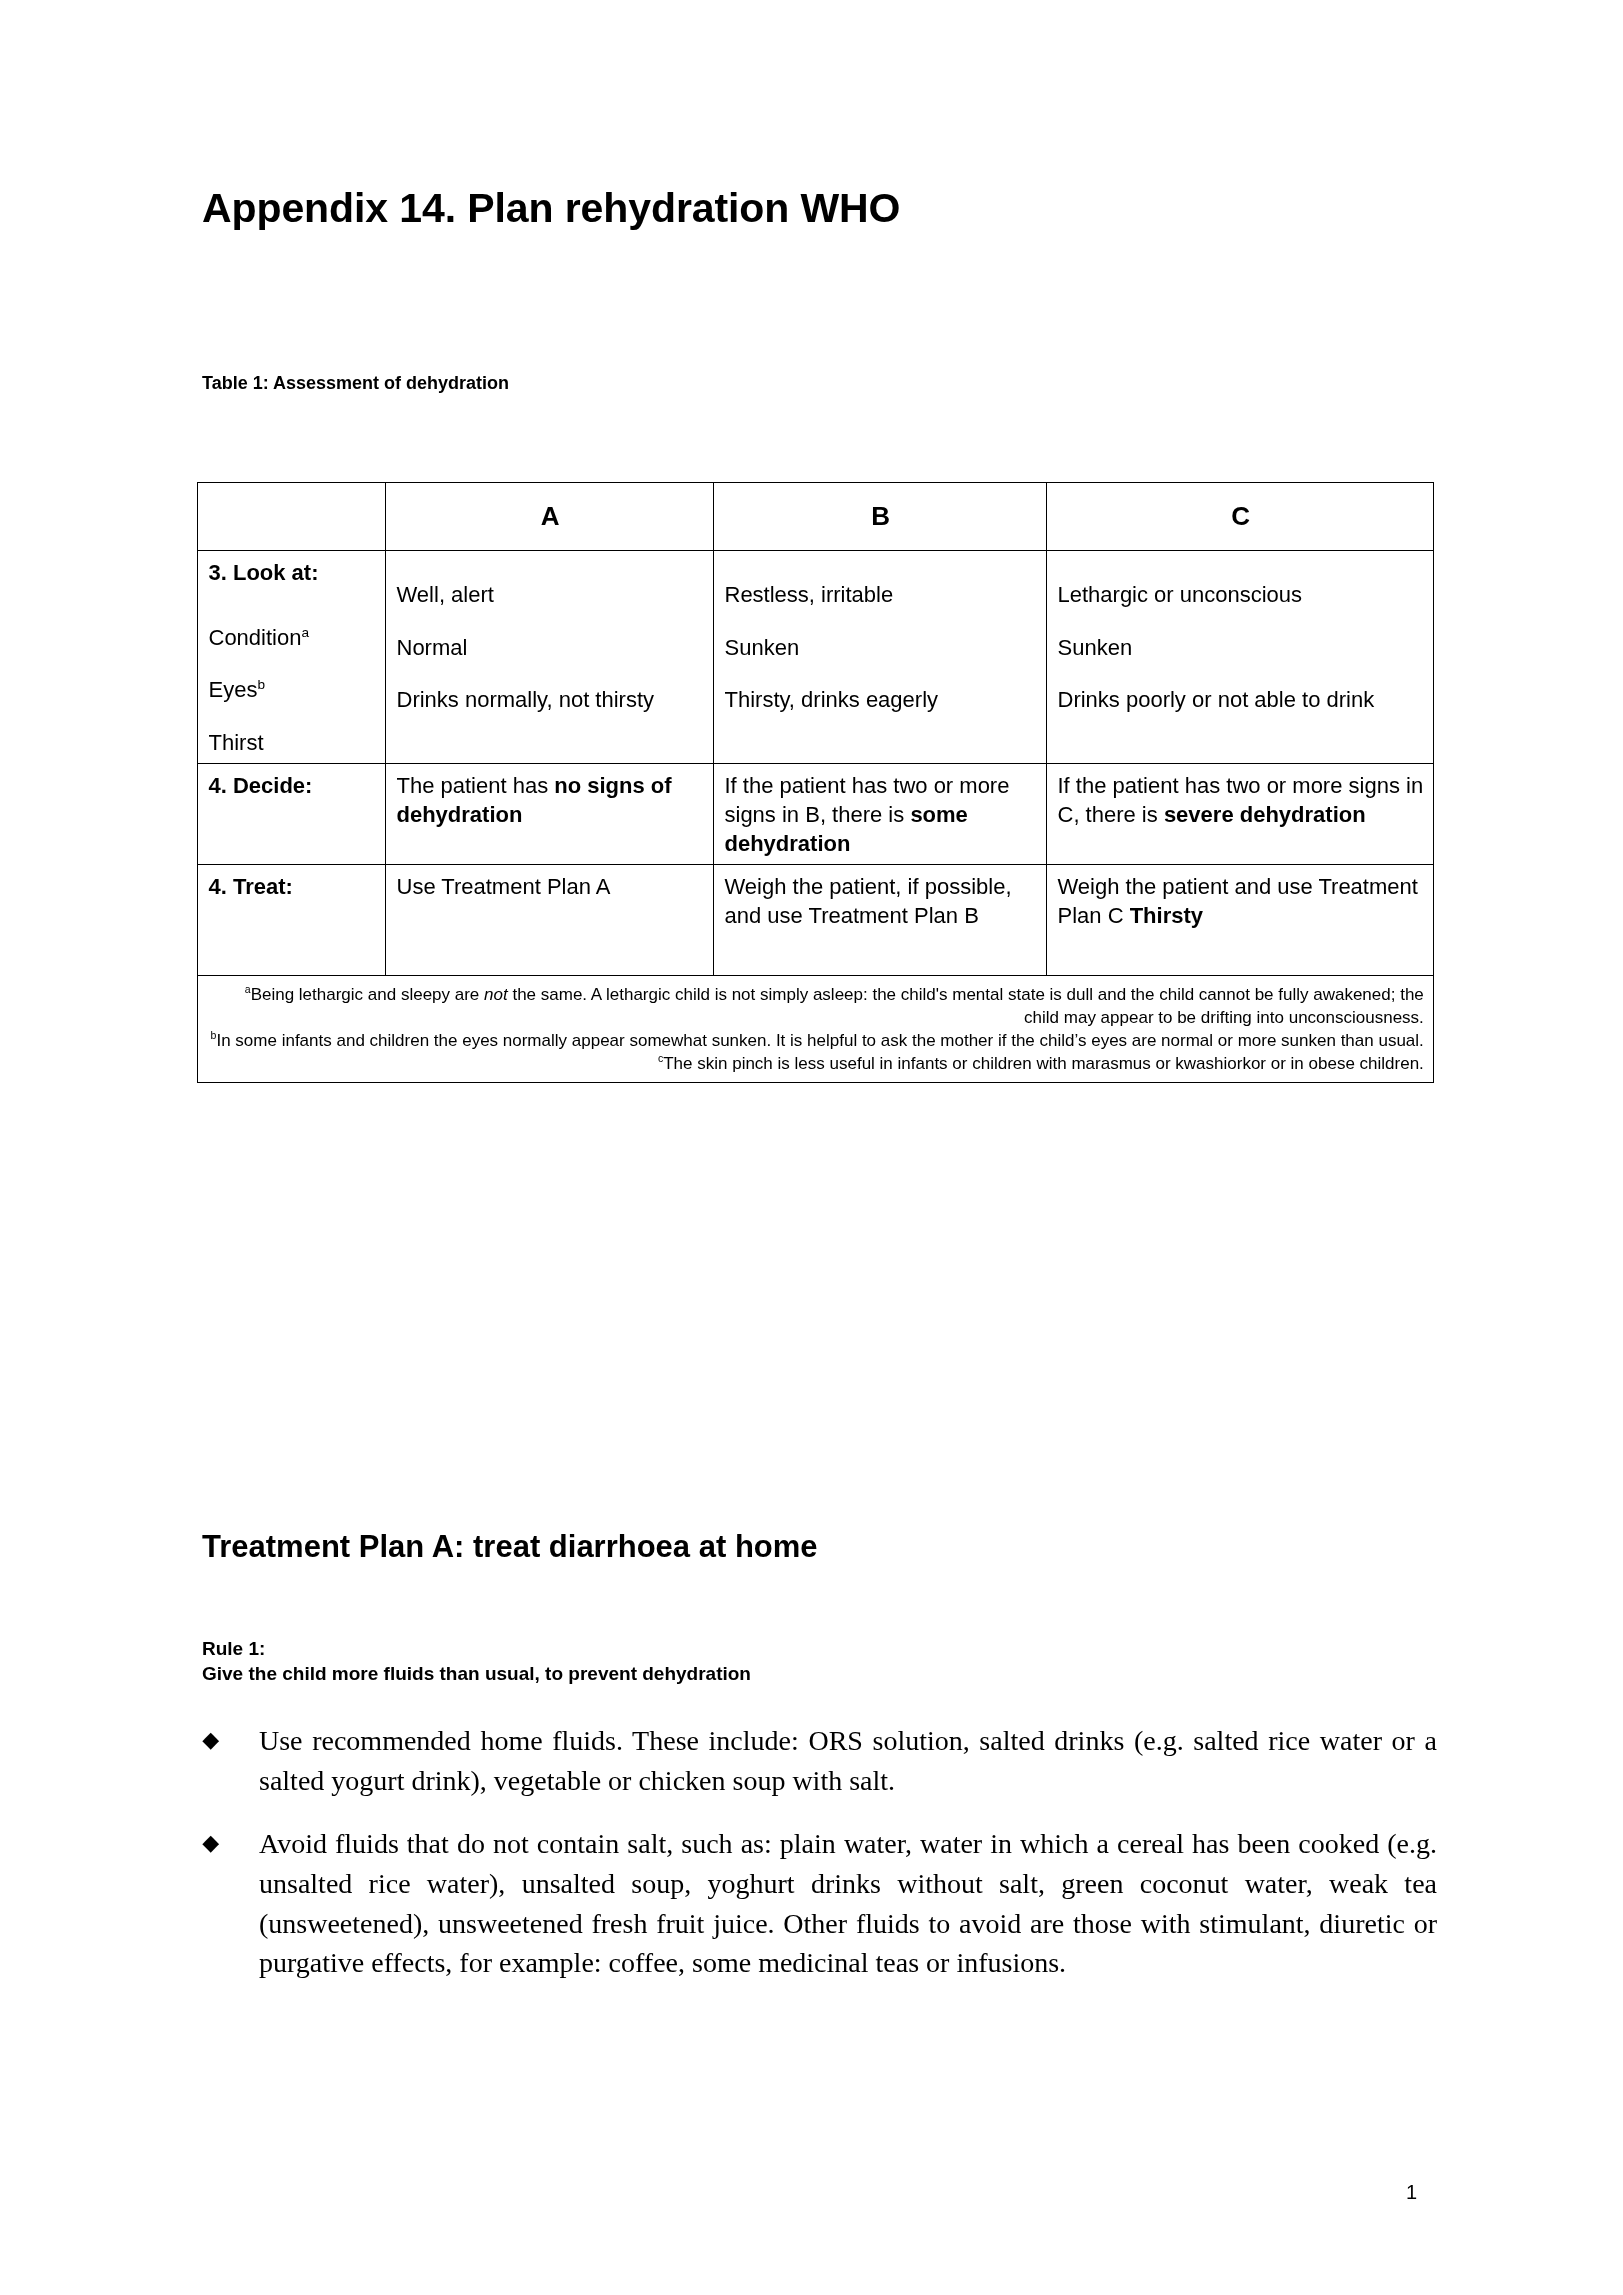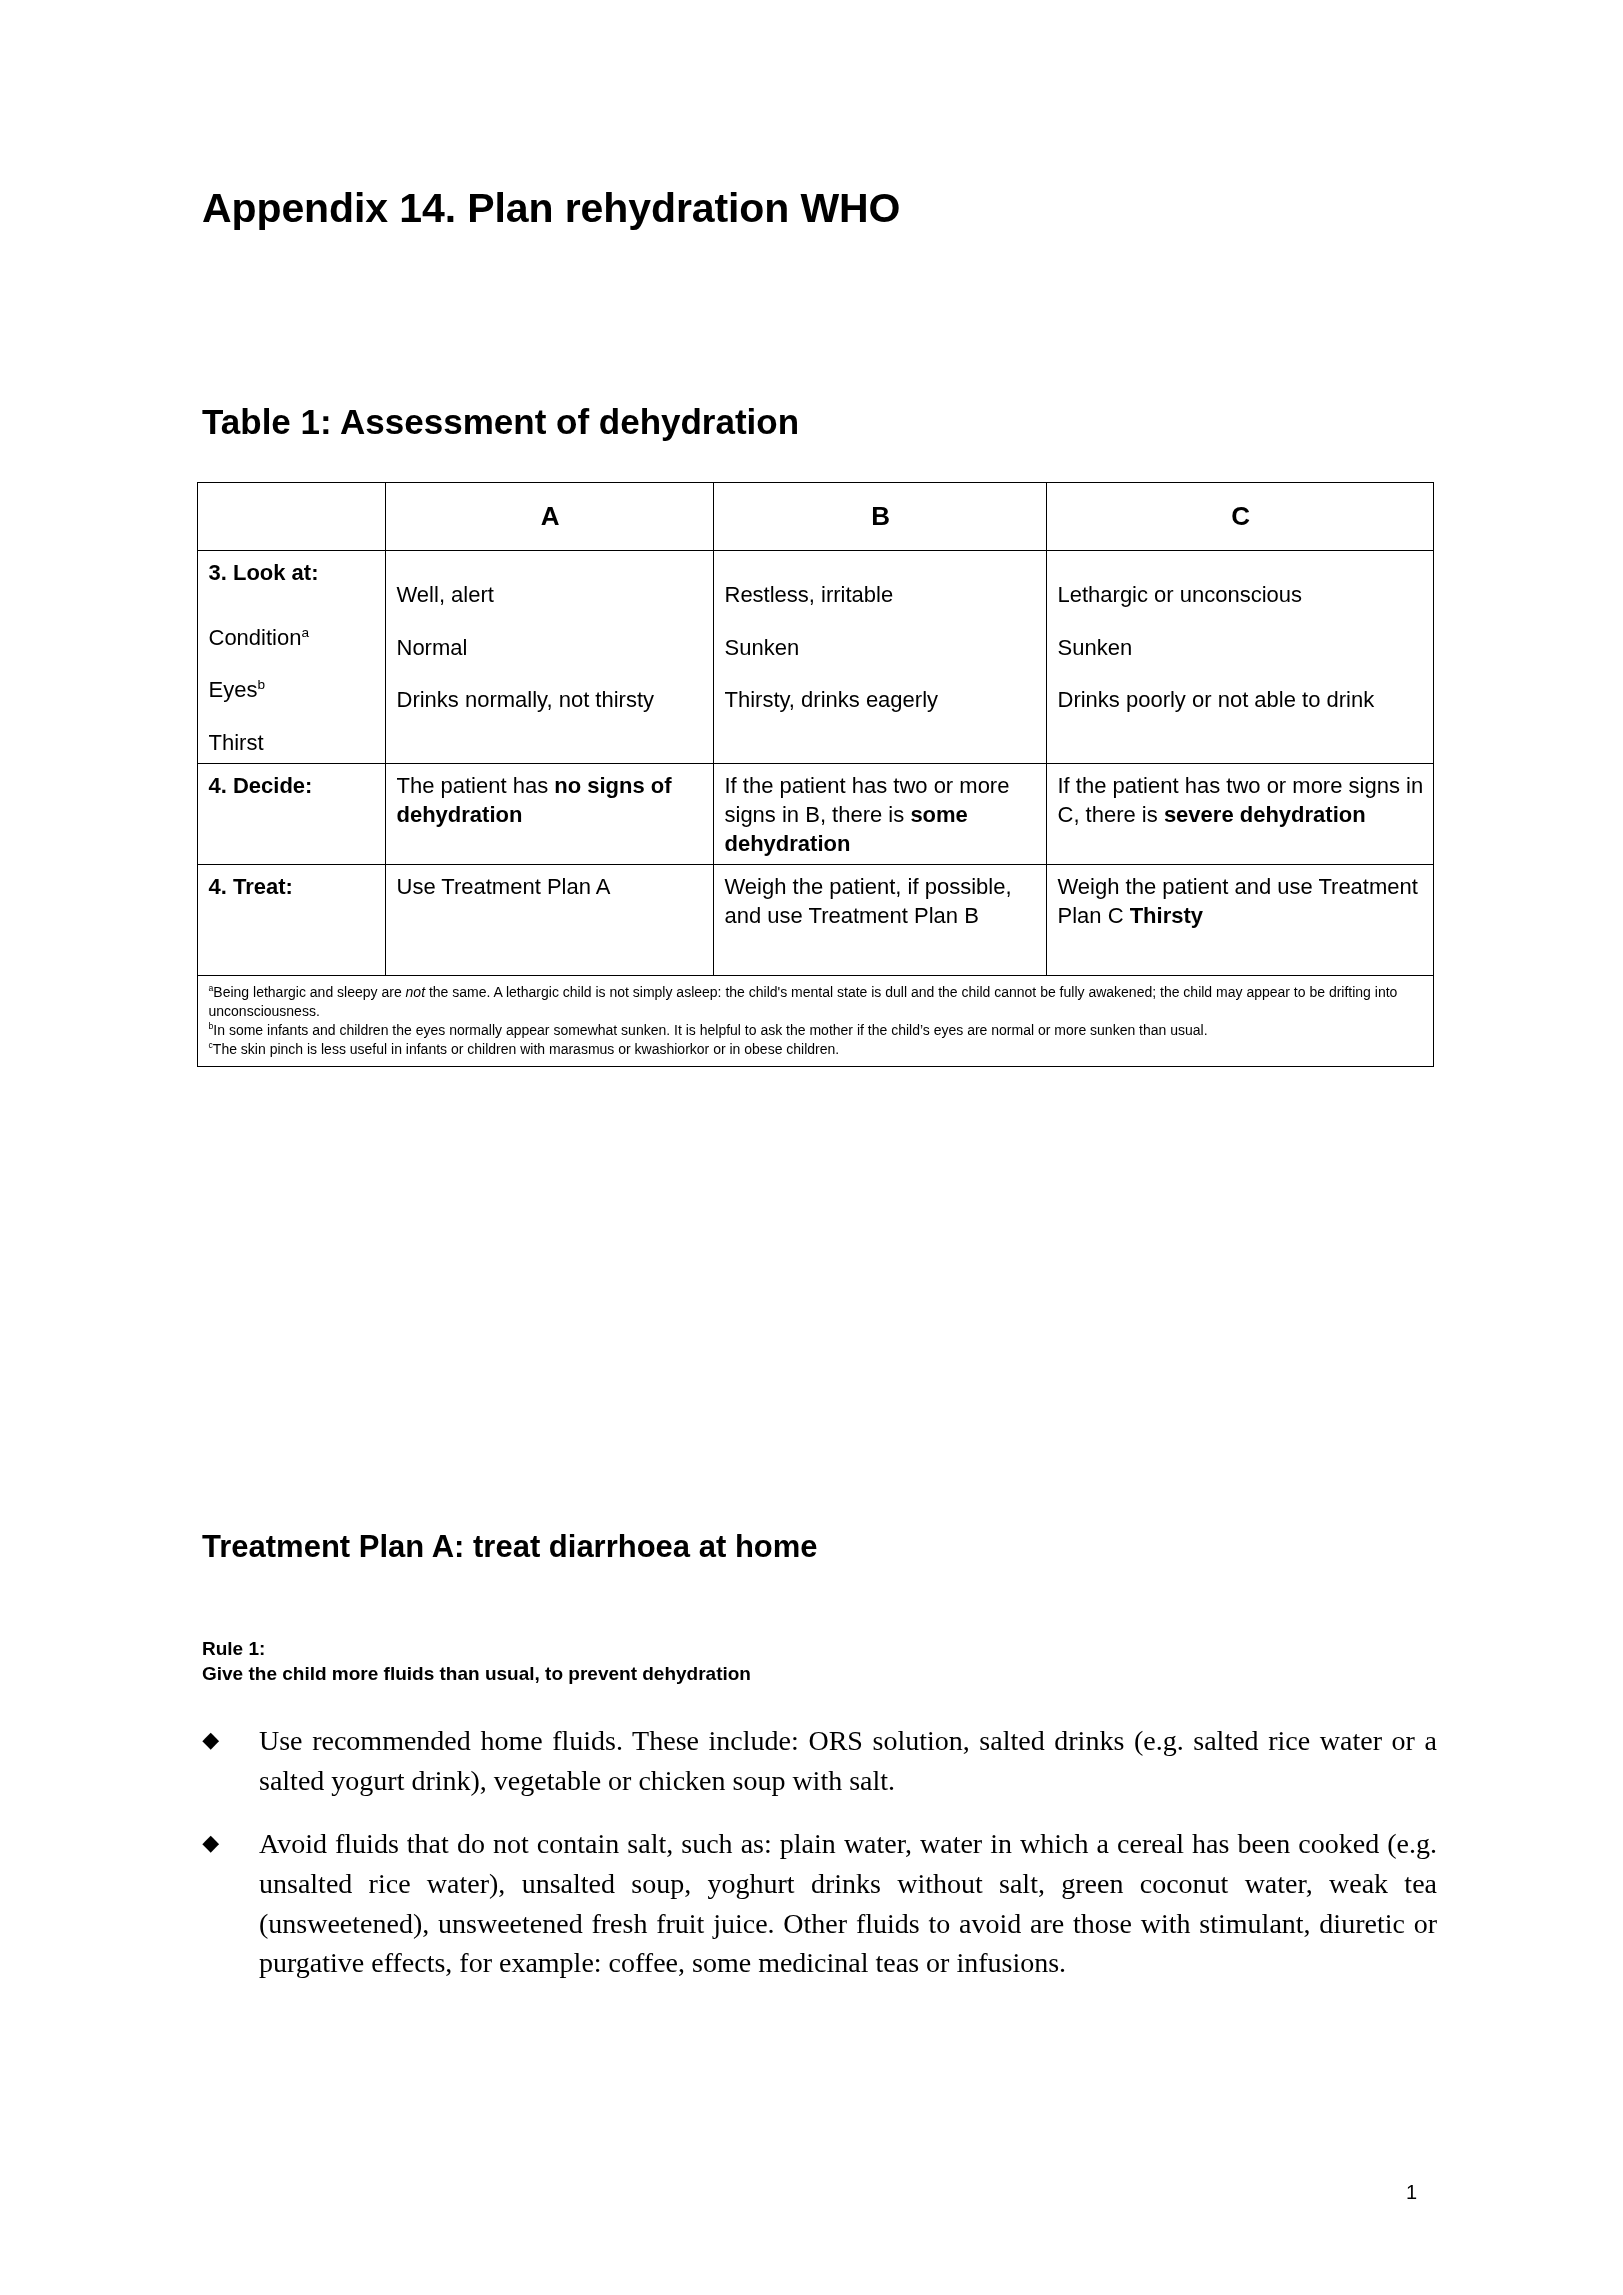--- a/index.html
+++ b/index.html
@@ -40,11 +40,10 @@
     position: absolute;
     left: 198px;
     top: 373px;
-    font-size: 35px;
+    font-size: 18px;
     font-weight: bold;
     line-height: 1.2;
     white-space: nowrap;
-    margin-top: 28px;
   }
 
   

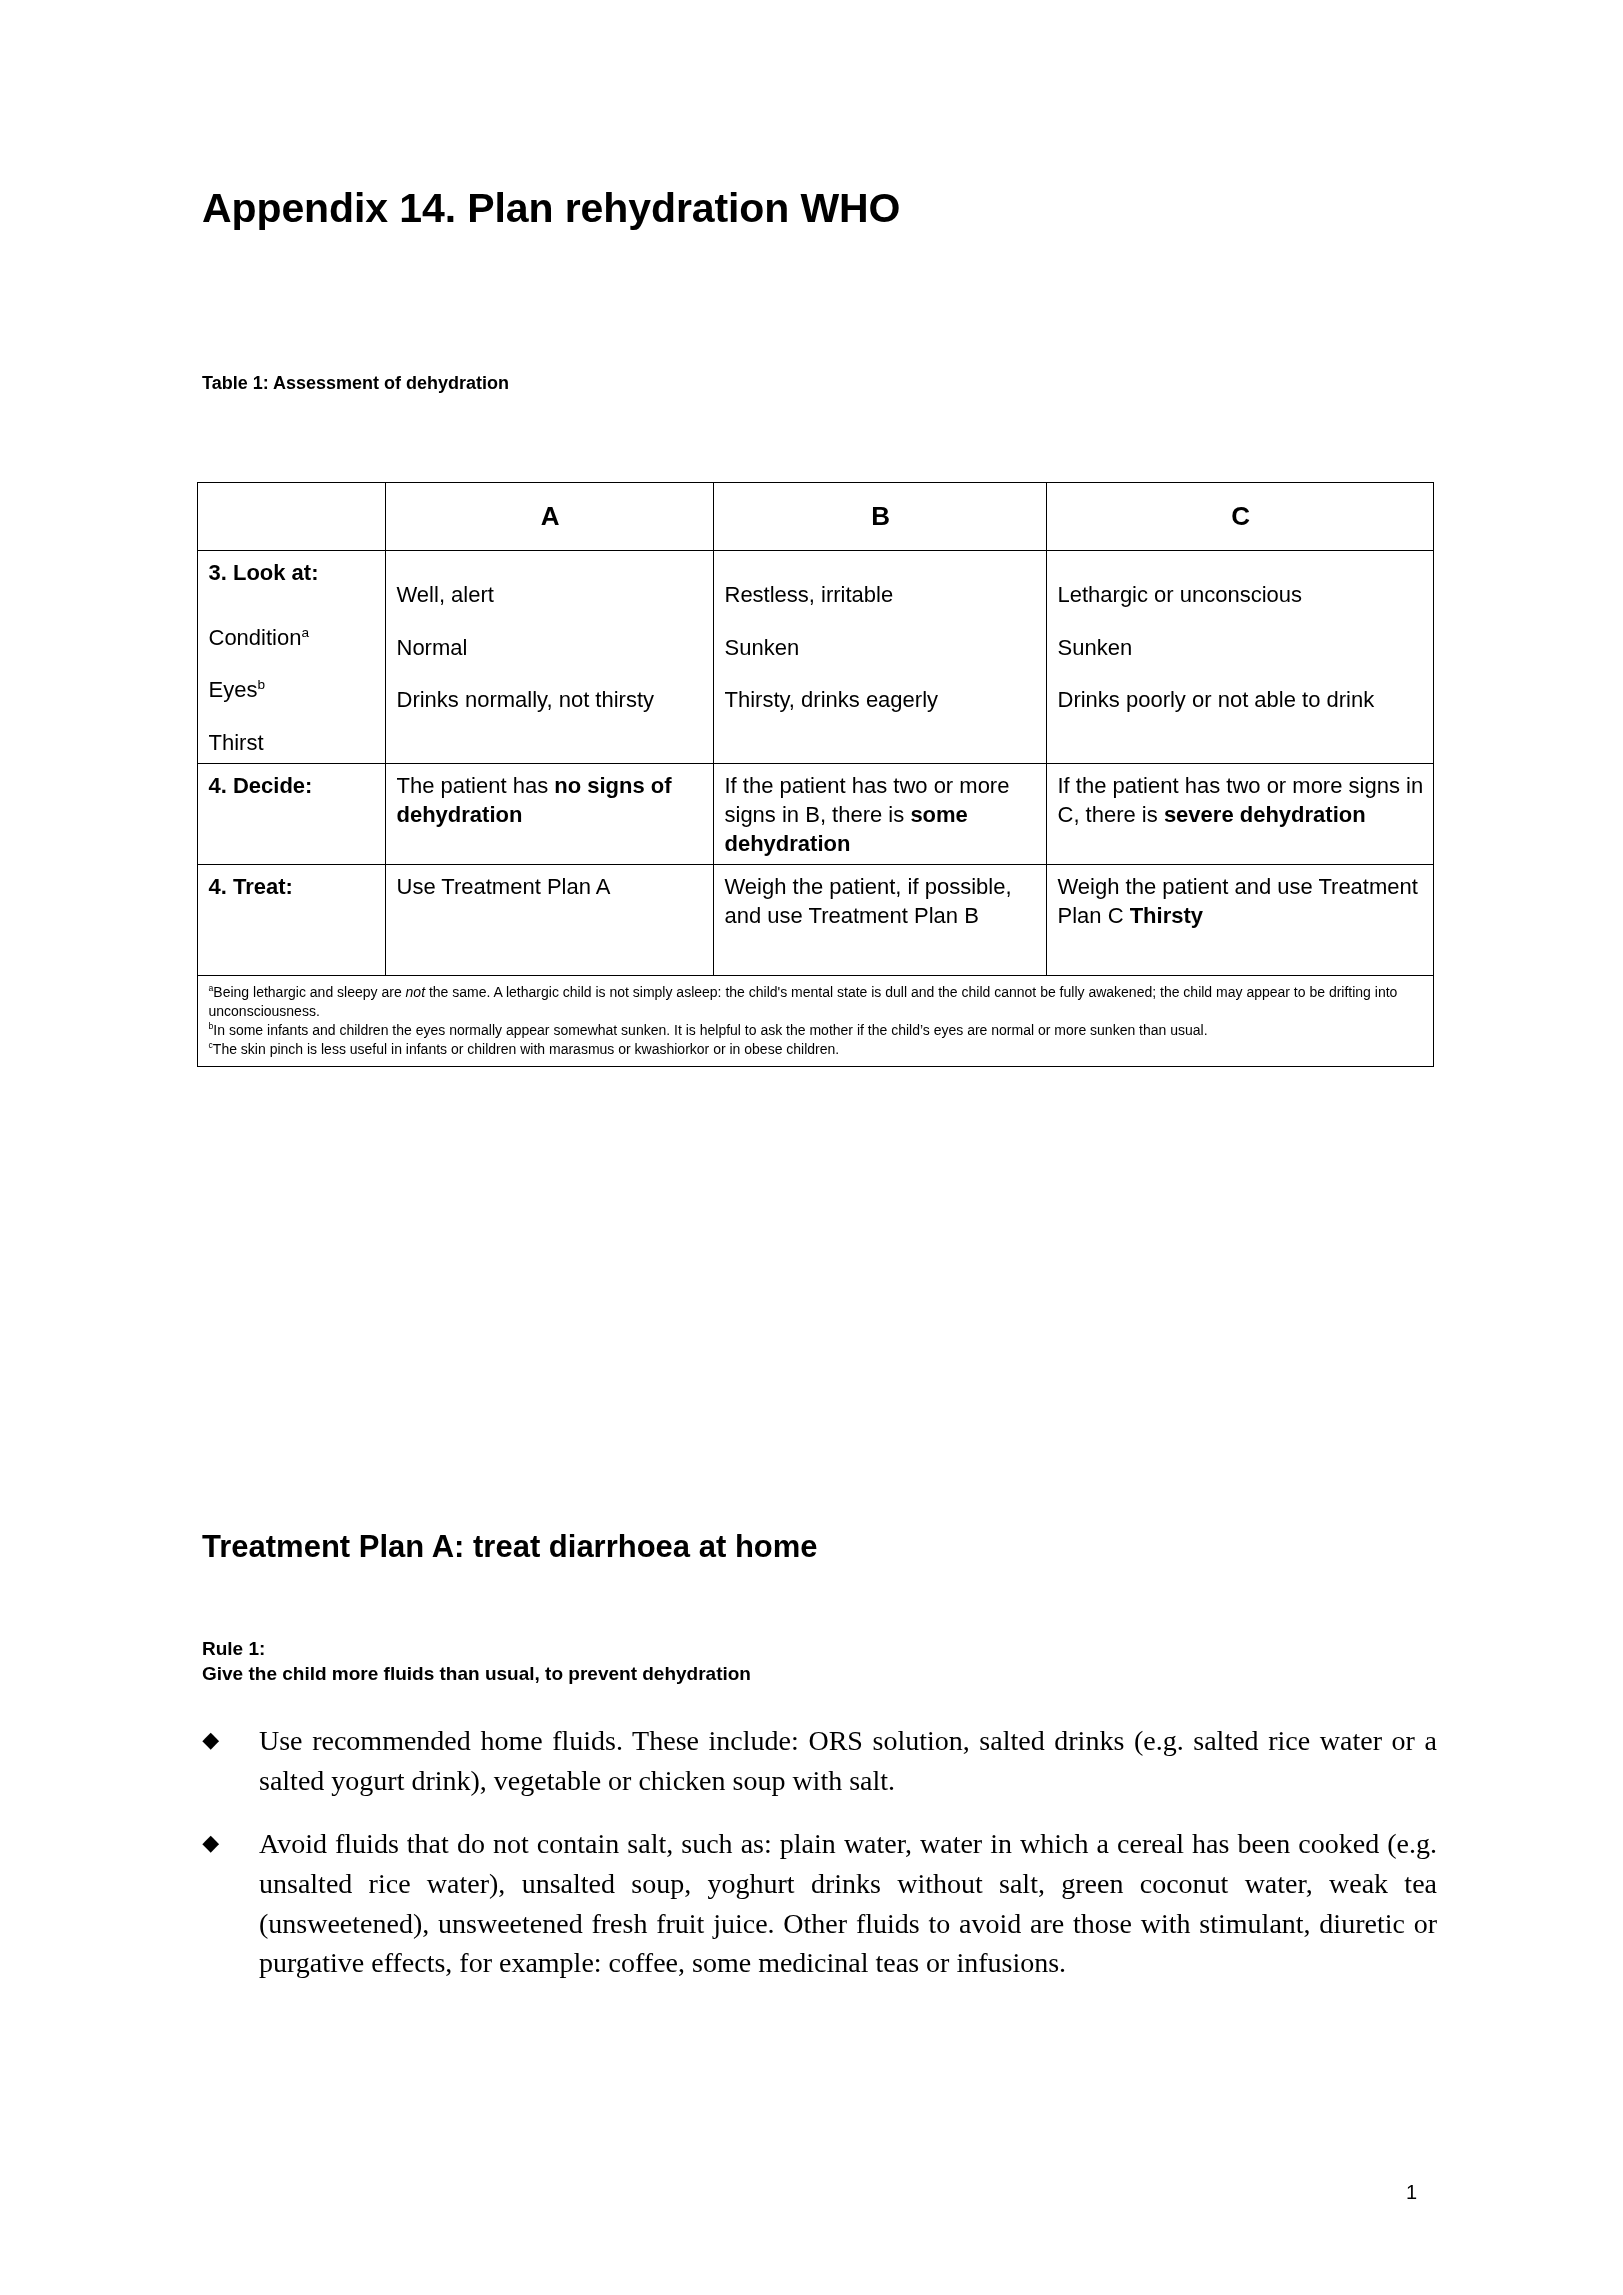--- a/index.html
+++ b/index.html
@@ -89,9 +89,10 @@
   sup { font-size: 0.62em; vertical-align: super; line-height: 0; }
 
   .footnote-cell {
-    font-size: 14px;
+    font-size: 17px;
     line-height: 1.36;
     padding: 7.9px 10.5px 9.2px 10.5px;
+    text-align: right;
   }
   .footnote-cell p { margin: 0; }
   .footnote-cell i { font-style: italic; }

